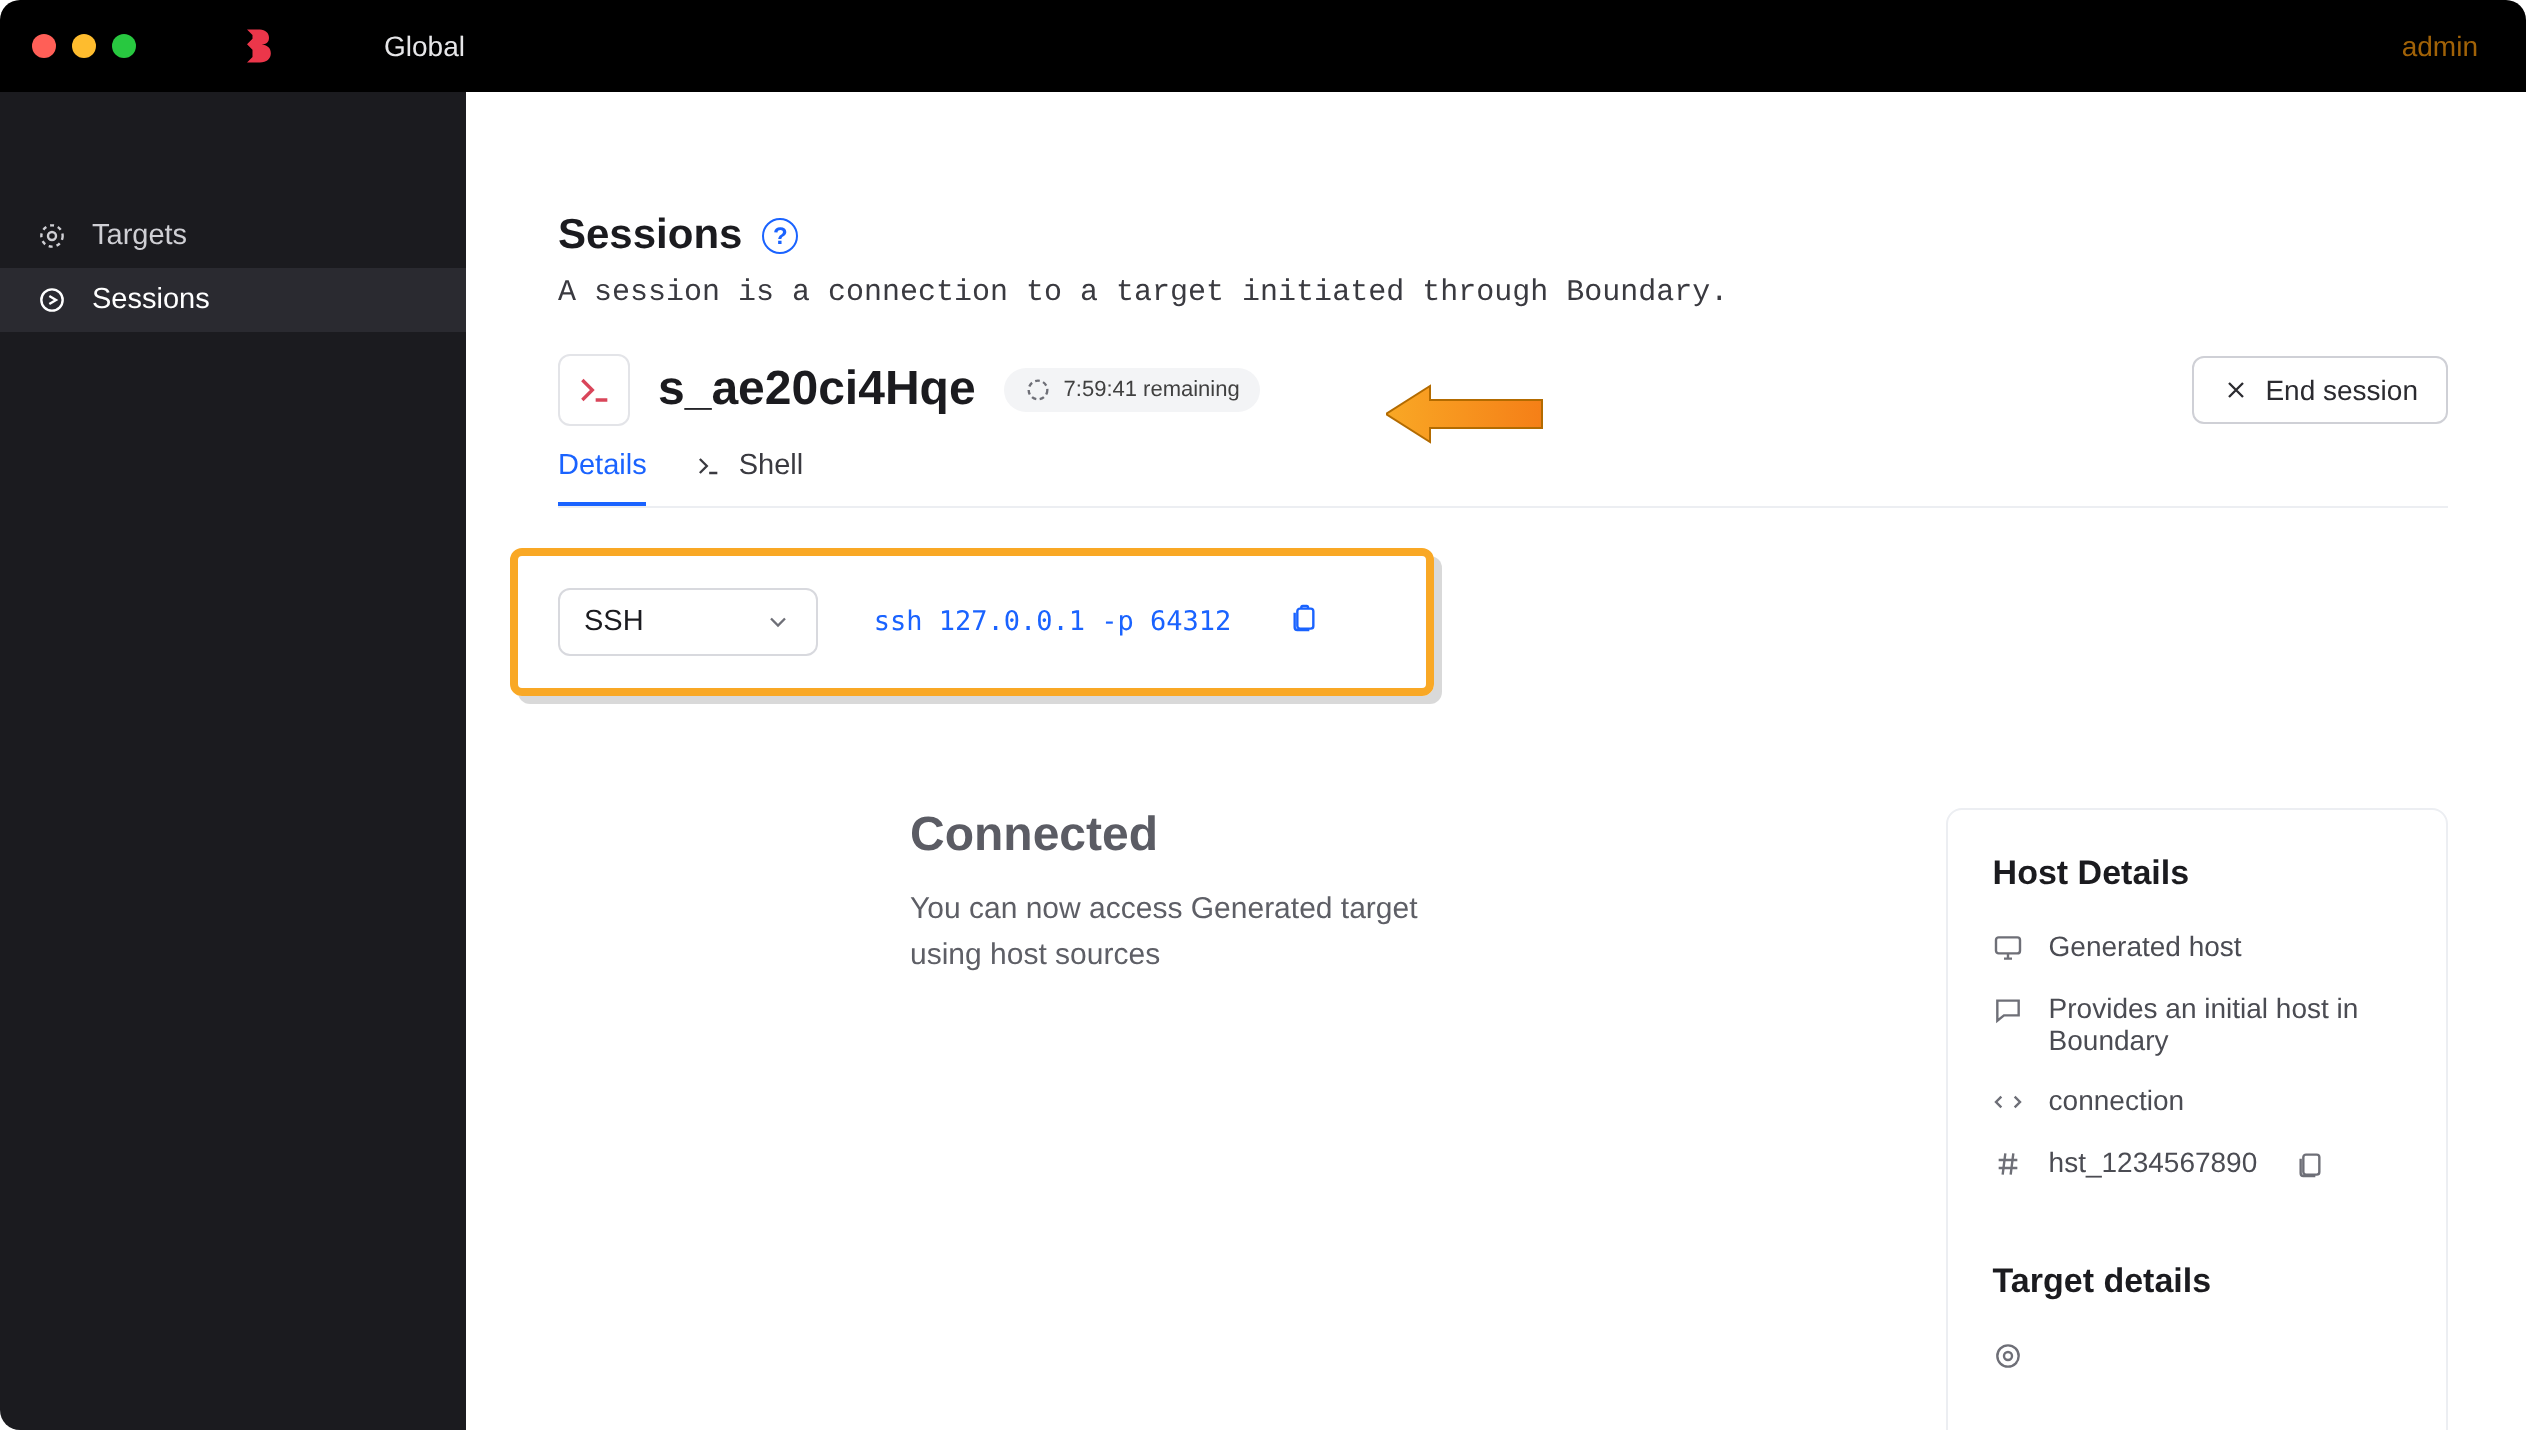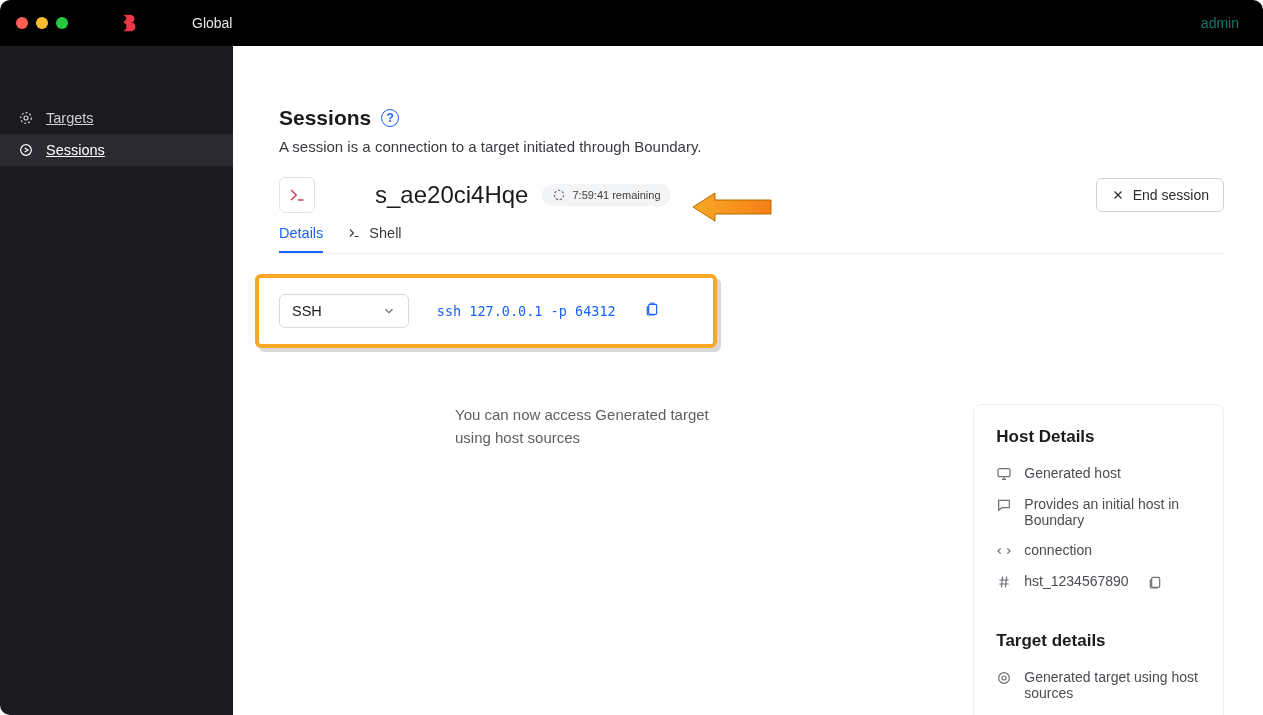--- a/index.html
+++ b/index.html
@@ -23,7 +23,7 @@
     font-size: 14px; cursor: pointer;
   }
   .flex-spacer { flex: 1; }
-  .user-menu { display: flex; align-items: center; gap: 8px; color: #0f766e; font-size: 14px; cursor: pointer; justify-content: center; }
+  .user-menu { display: flex; align-items: center; gap: 8px; color: #a16207; font-size: 14px; cursor: pointer; justify-content: center; }
 
   
   .layout { display: flex; height: calc(715px - 46px); }

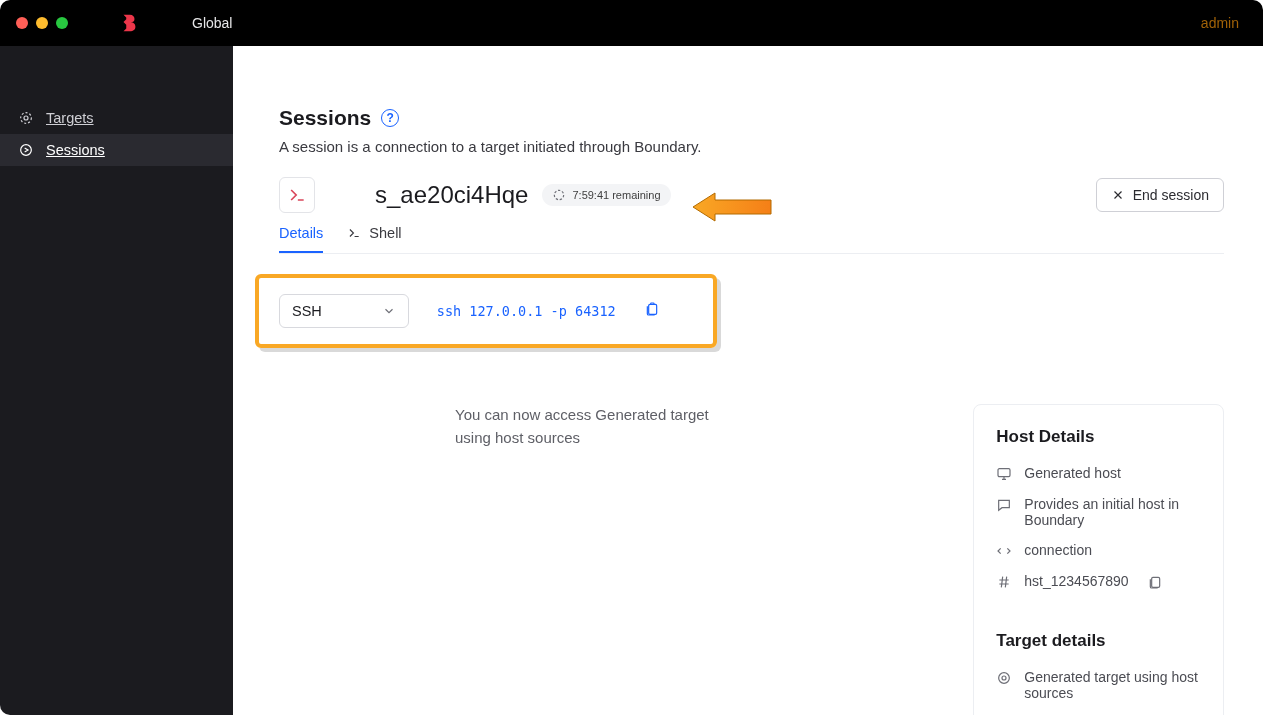--- a/index.html
+++ b/index.html
@@ -33,7 +33,7 @@
   }
   .side-item {
     display: flex; align-items: center; gap: 12px;
-    padding: 8px 18px; font-size: 14.5px; cursor: pointer; text-decoration: underline;
+    padding: 8px 18px; font-size: 14.5px; cursor: pointer;
   }
   .side-item.active { background: #2a2a30; color: #fff; }
   .side-item svg { width: 16px; height: 16px; }

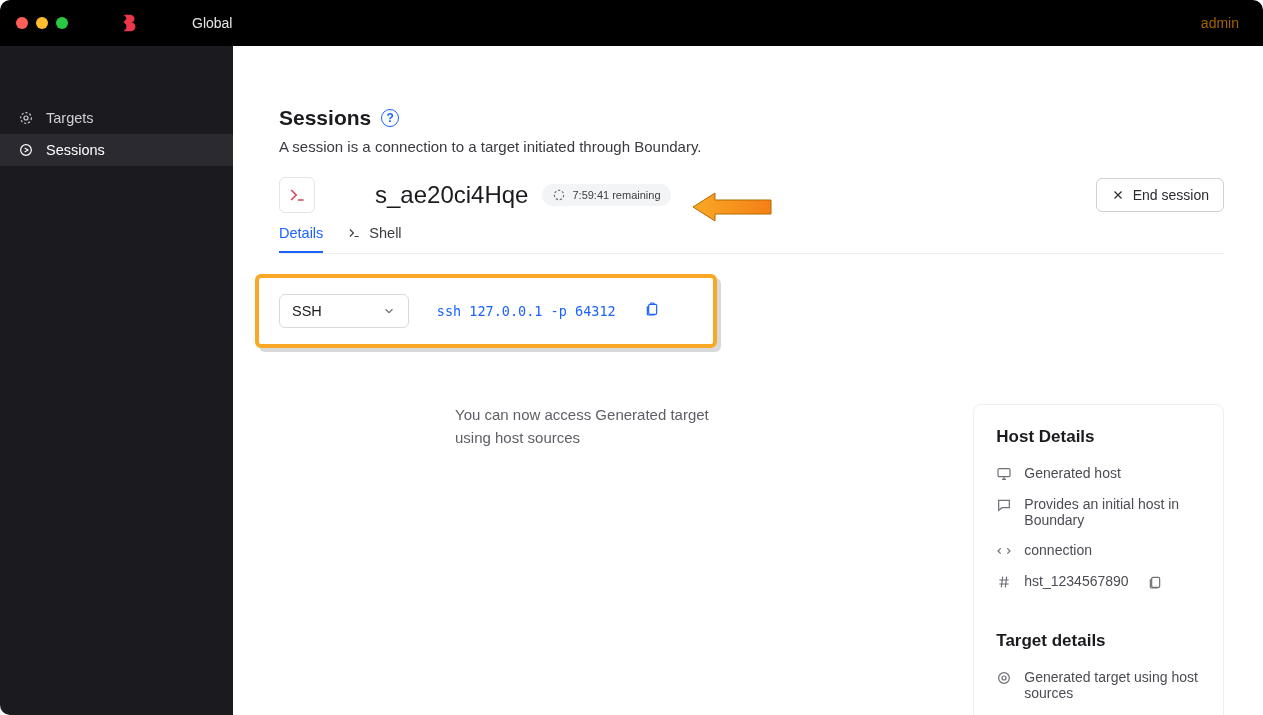--- a/index.html
+++ b/index.html
@@ -49,7 +49,7 @@
     color: #1a63ff; display: flex; align-items: center; justify-content: center;
     font-size: 12px; font-weight: 600; cursor: pointer;
   }
-  .page-sub { color: #3a3a40; font-size: 15px; margin-bottom: 22px; }
+  .page-sub { color: #3a3a40; font-size: 15px; margin-bottom: 22px; font-family: Liberation Mono, monospace; }
 
   .session-head {
     display: flex; align-items: center; gap: 14px; margin-bottom: 12px;

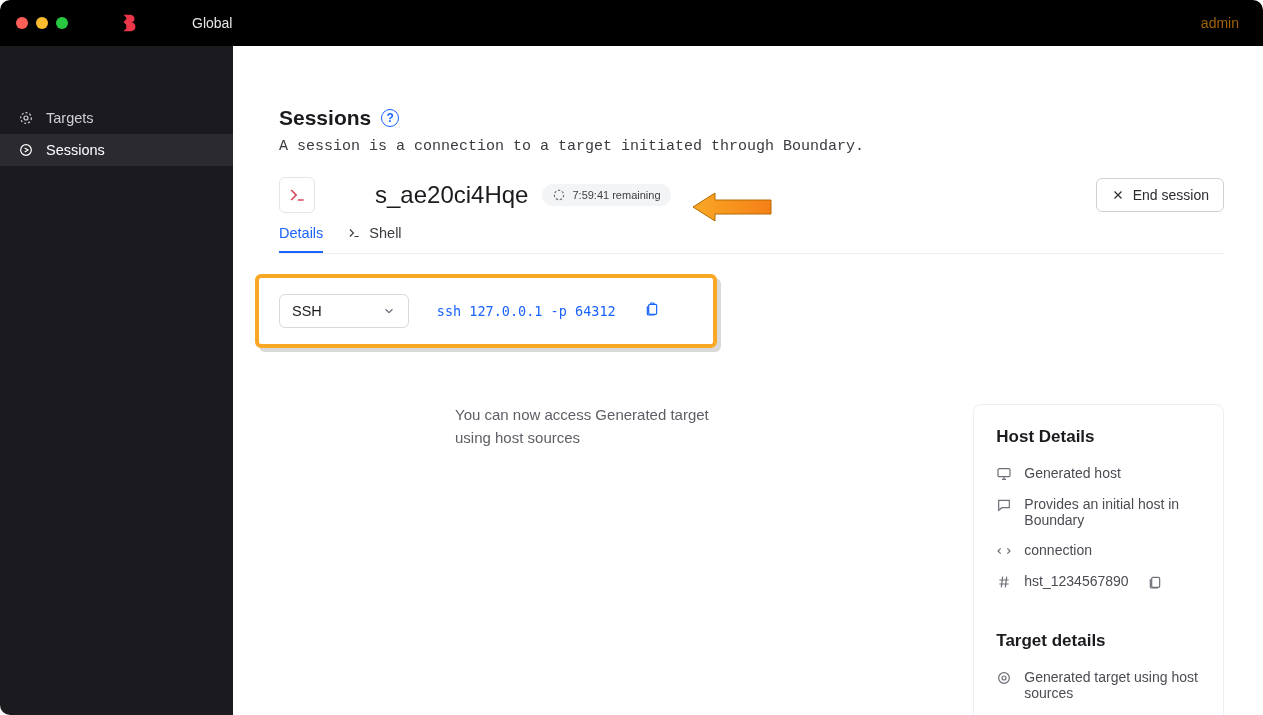--- a/index.html
+++ b/index.html
@@ -59,7 +59,7 @@
     display: flex; align-items: center; justify-content: center;
   }
   .session-icon svg { width: 20px; height: 20px; }
-  .session-id { font-size: 24px; font-weight: 400; margin-left: 46px; }
+  .session-id { font-size: 24px; font-weight: 700; }
   .remaining {
     display: flex; align-items: center; gap: 6px; background: #f3f4f6;
     border-radius: 14px; padding: 4px 10px; font-size: 11px; color: #404040;

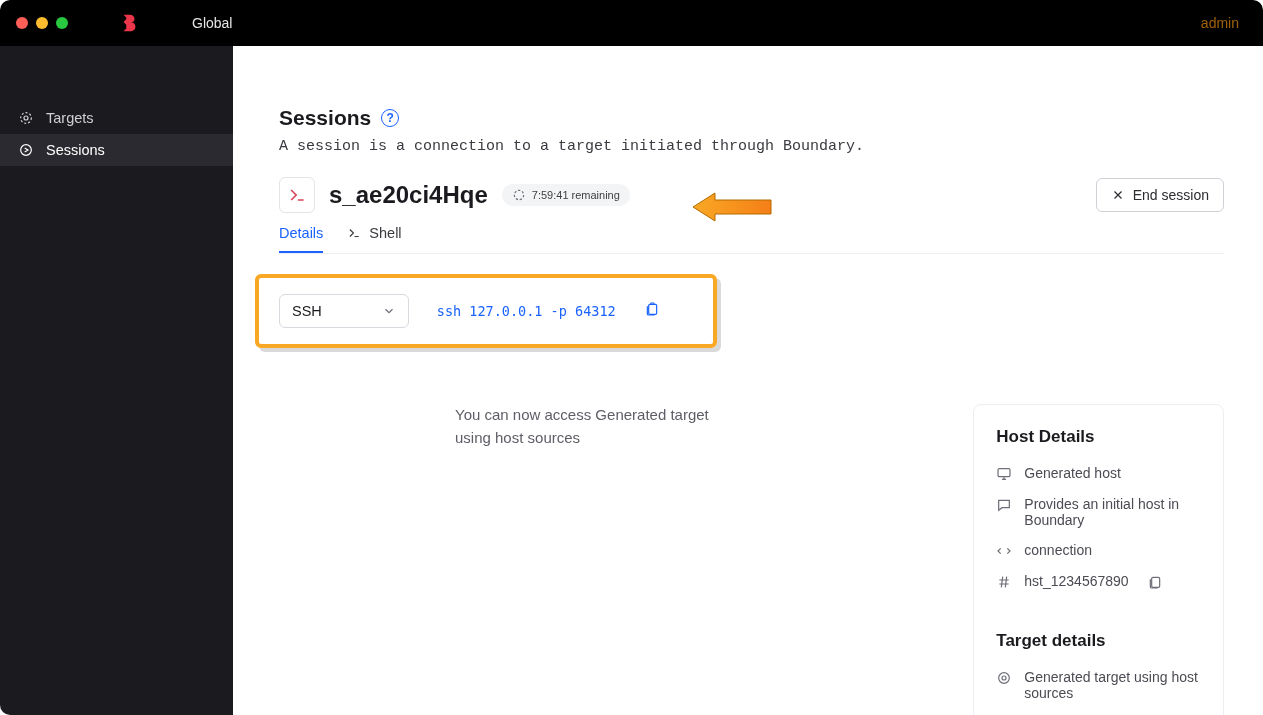--- a/index.html
+++ b/index.html
@@ -249,6 +249,7 @@
 
       <div class="body-row">
         <div class="connected-block">
+          <div class="connected-title">Connected</div>
           <div class="connected-text">You can now access Generated target using host sources</div>
         </div>
 

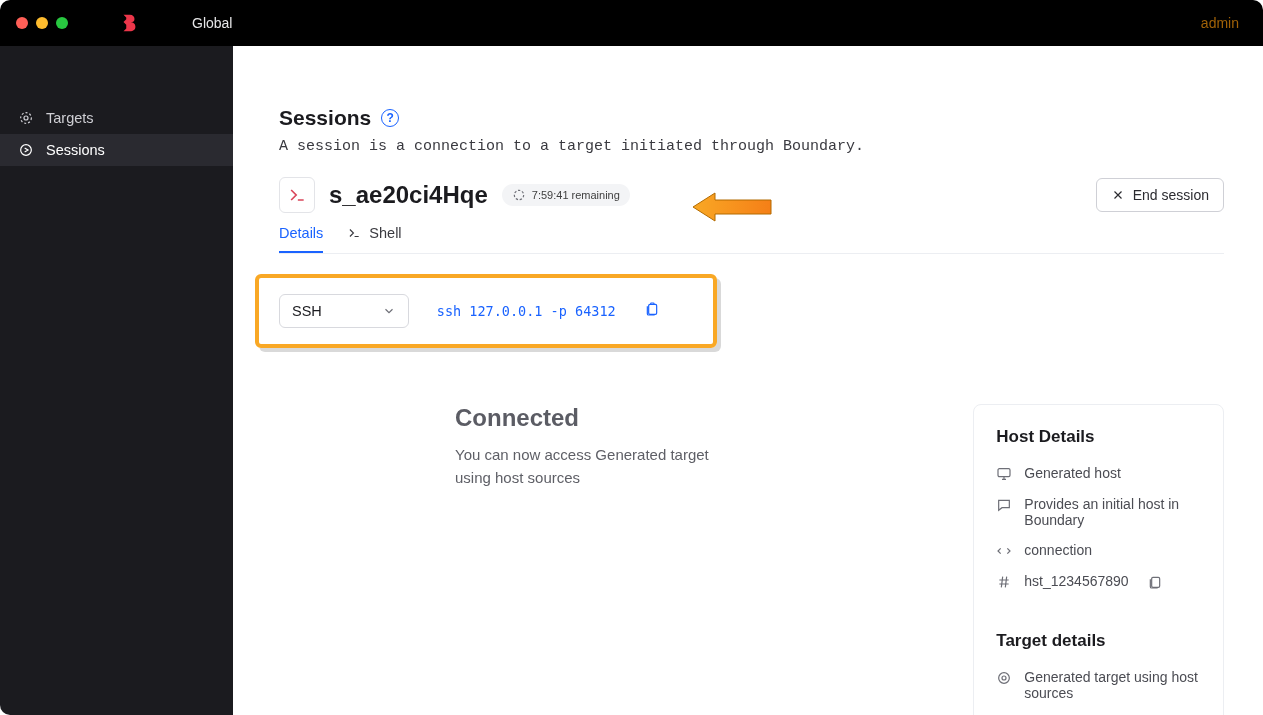--- a/index.html
+++ b/index.html
@@ -294,7 +294,6 @@
                 <circle cx="12" cy="12" r="8"></circle>
                 <circle cx="12" cy="12" r="3"></circle>
               </svg>
-            <span>Generated target using host sources</span>
           </div>
 
         </div>

